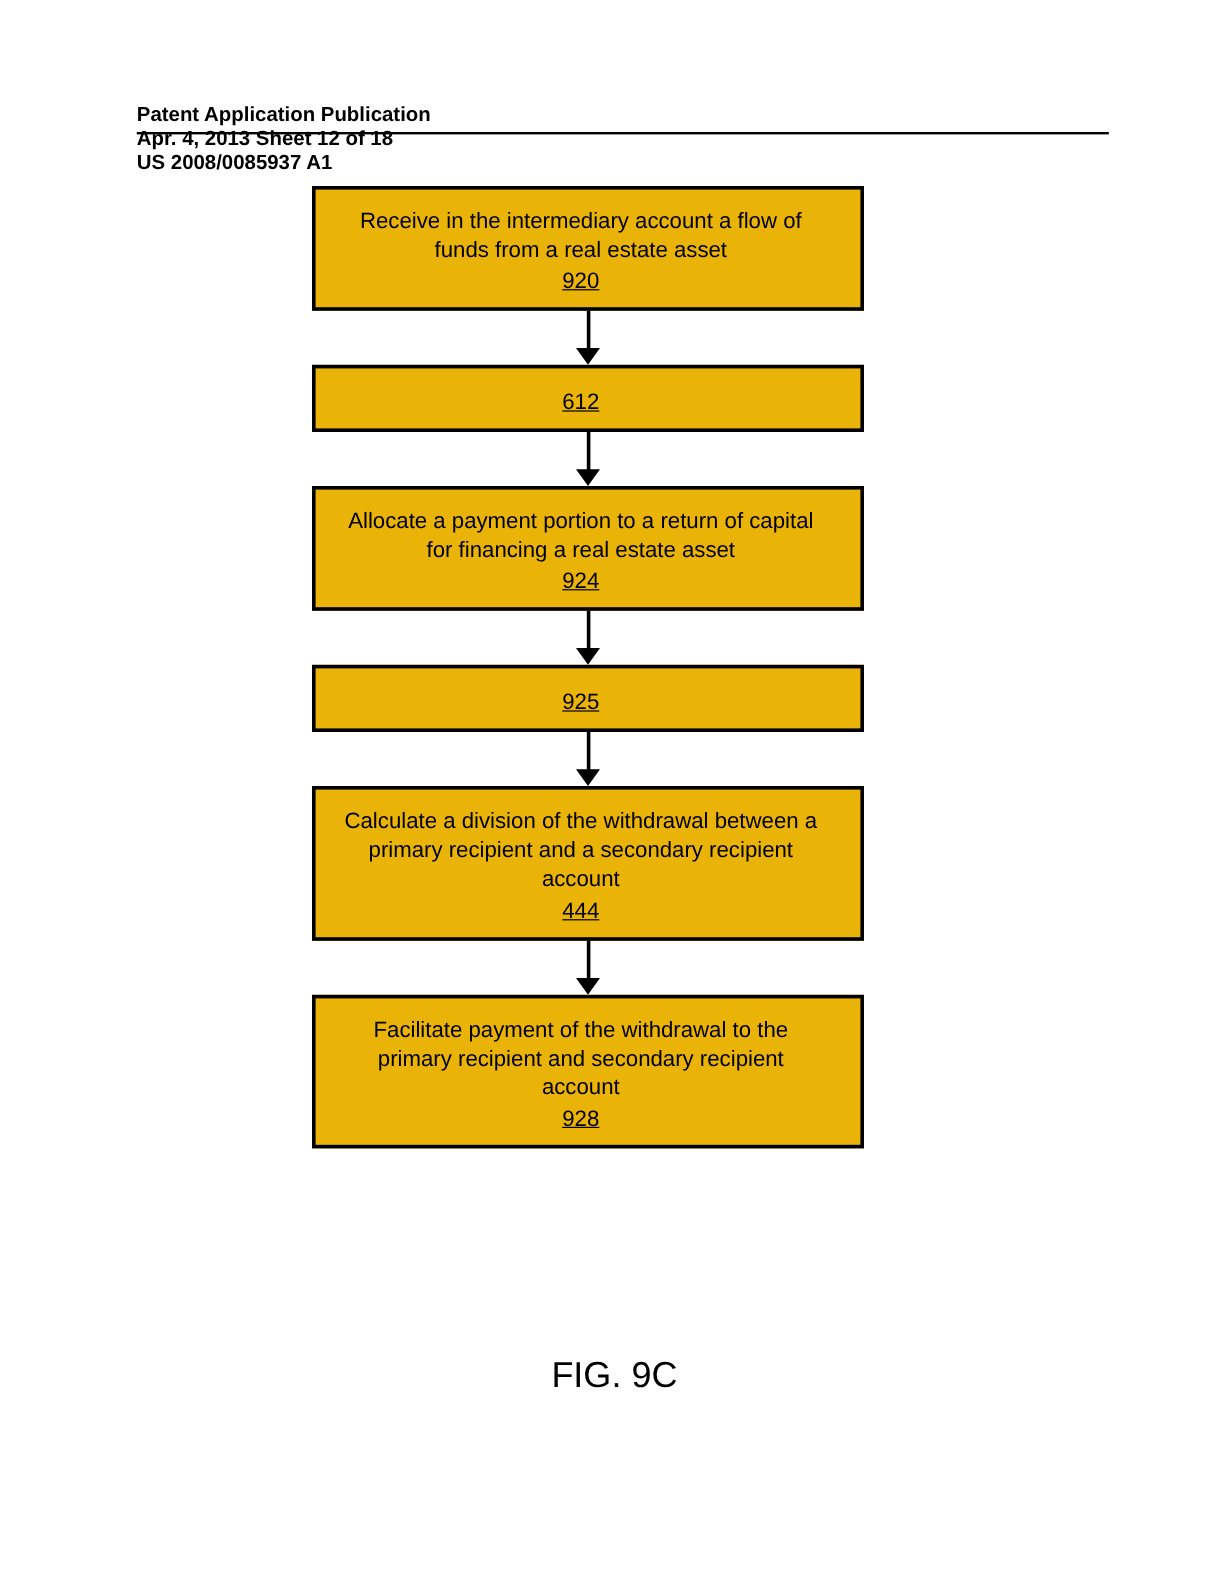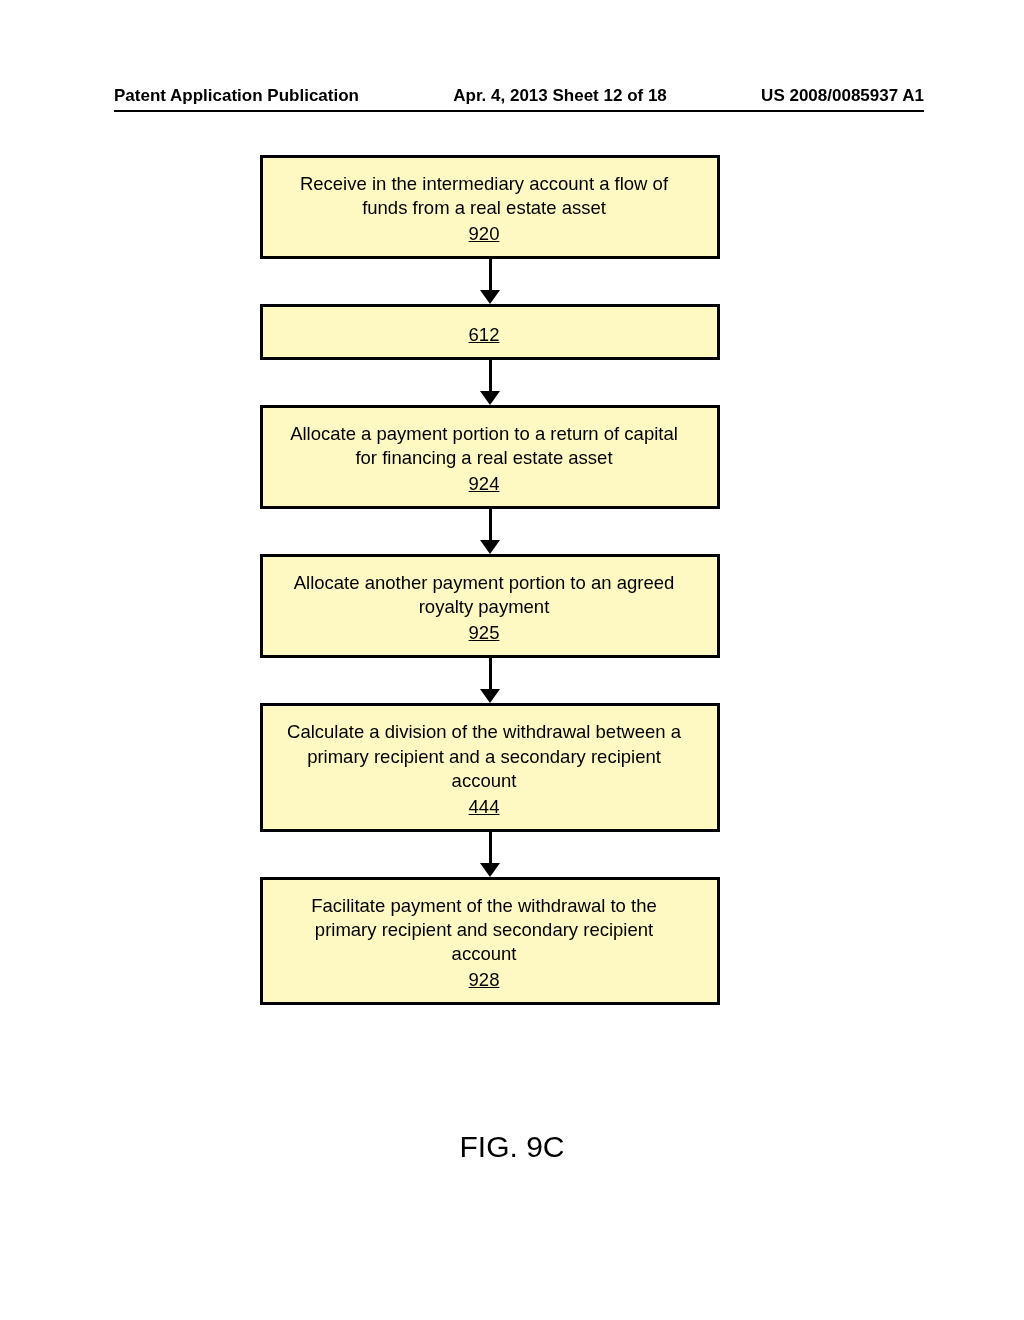--- a/index.html
+++ b/index.html
@@ -23,6 +23,7 @@
       justify-content: space-between;
       font-size: 17px;
       font-weight: bold;
+      flex-direction: column;
     }
     .header-rule {
       position: absolute;

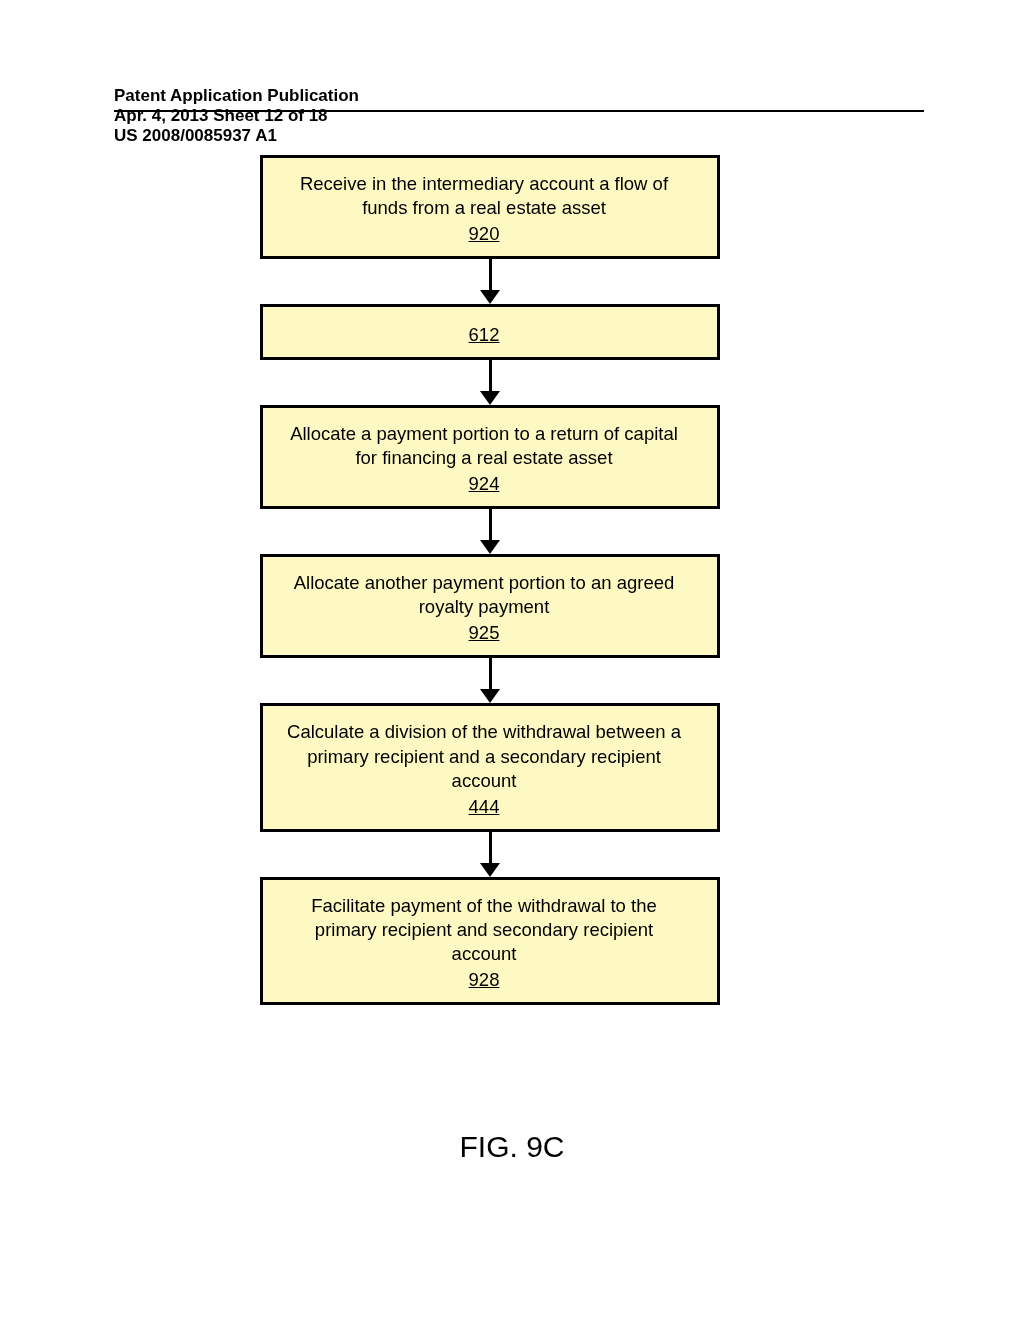--- a/index.html
+++ b/index.html
@@ -48,7 +48,7 @@
       text-align: center;
       font-size: 18.5px;
       line-height: 1.3;
-      background: #fef9c3;
+      background: #eab308;
     }
     .flow-box .ref-num {
       text-decoration: underline;

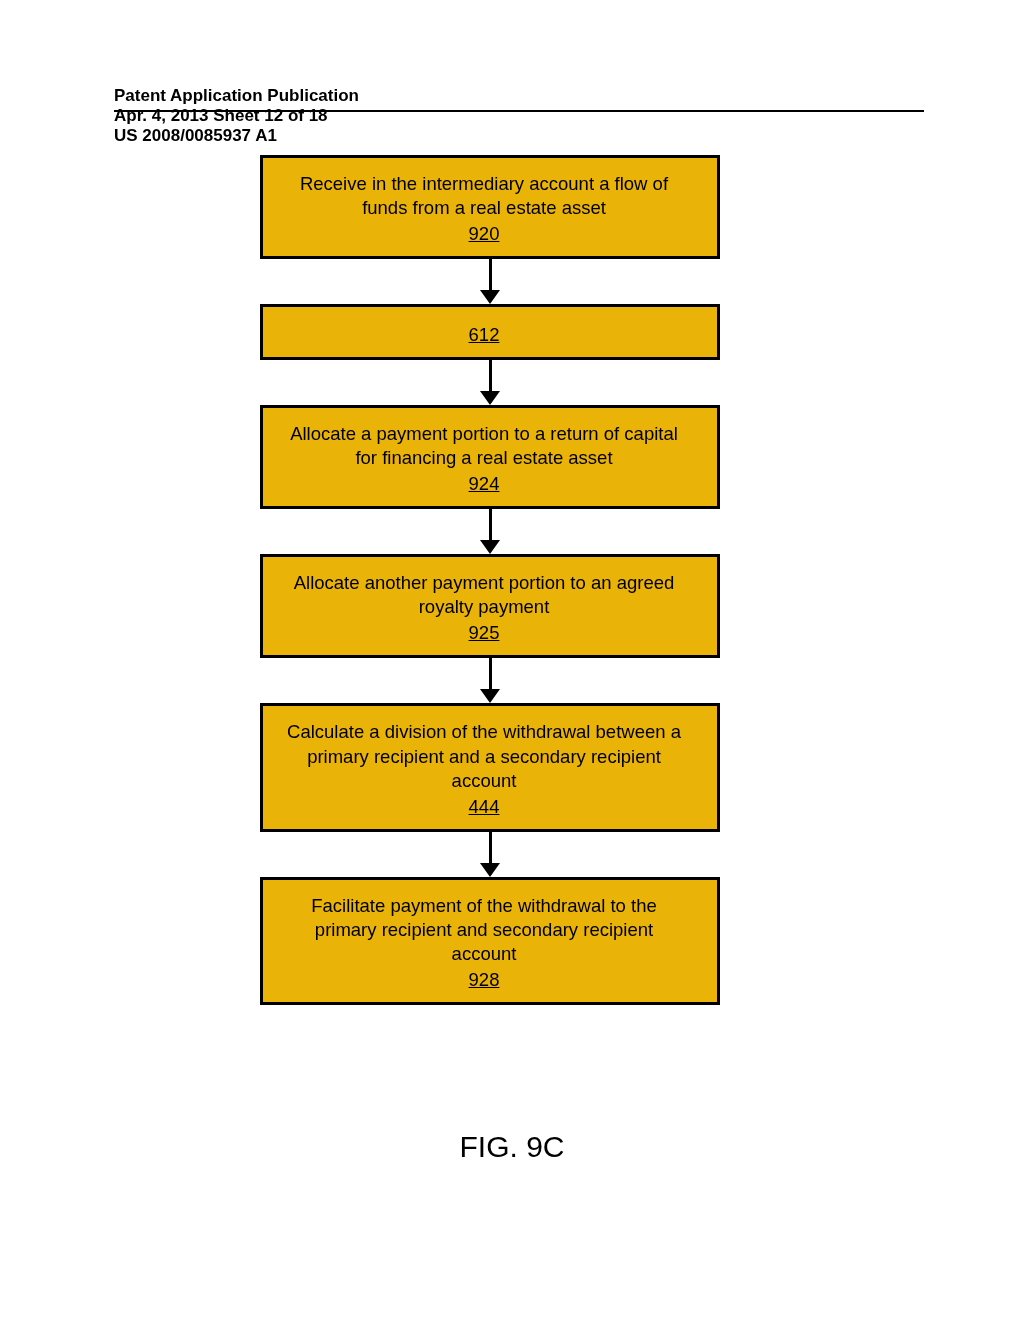--- a/index.html
+++ b/index.html
@@ -125,7 +125,6 @@
   </div>
 
   <div class="flow-box">
-    <div>Allocate another payment portion to an agreed royalty payment</div>
     <div class="ref-num">925</div>
   </div>
 

